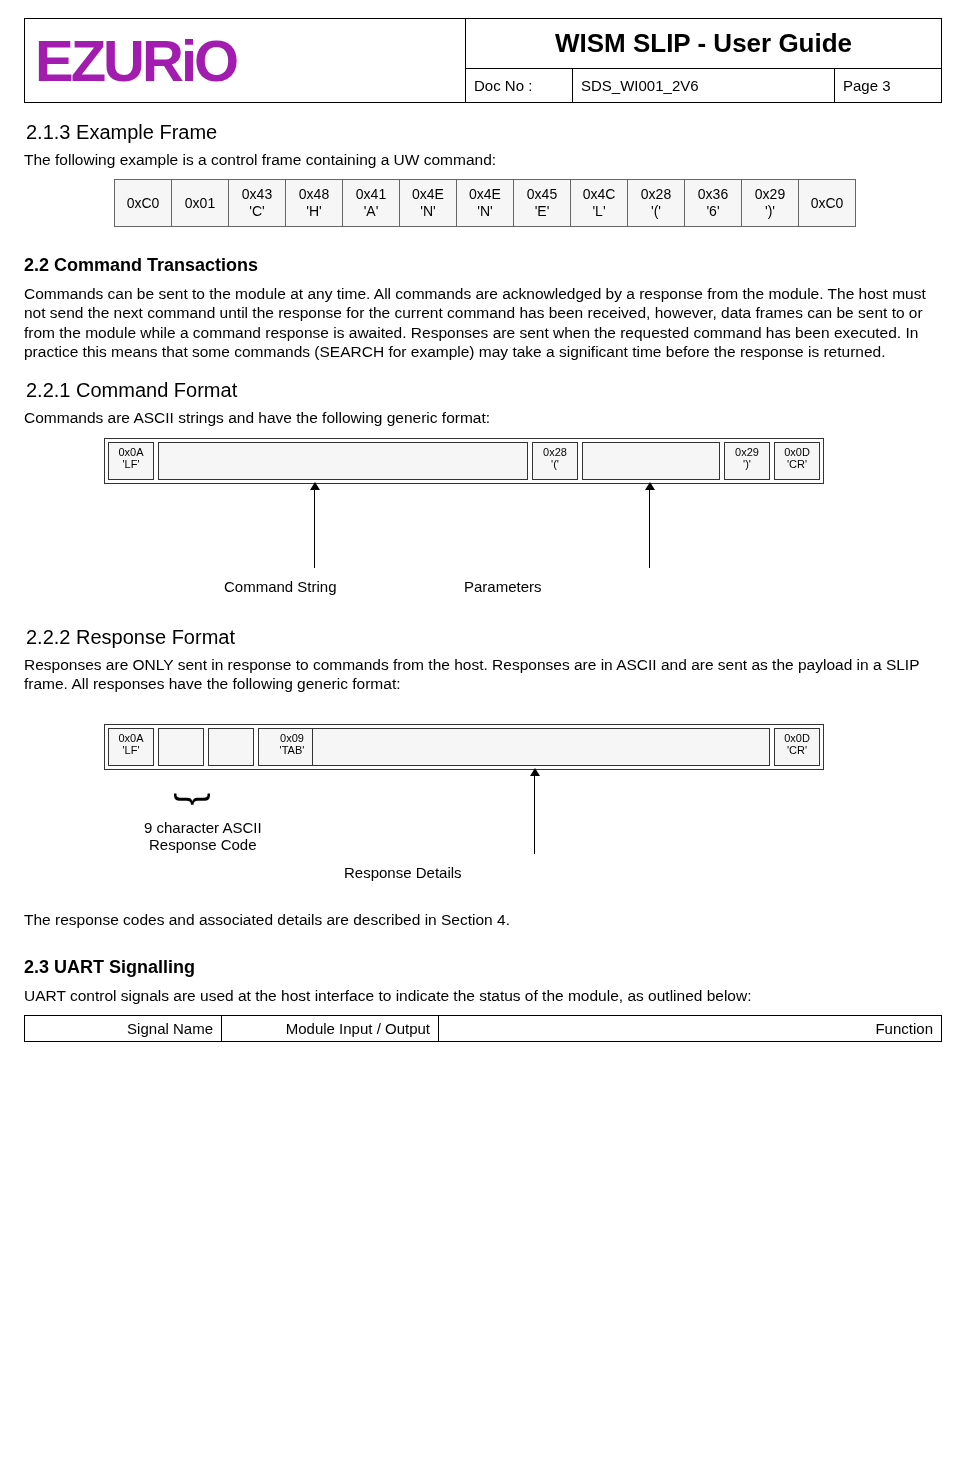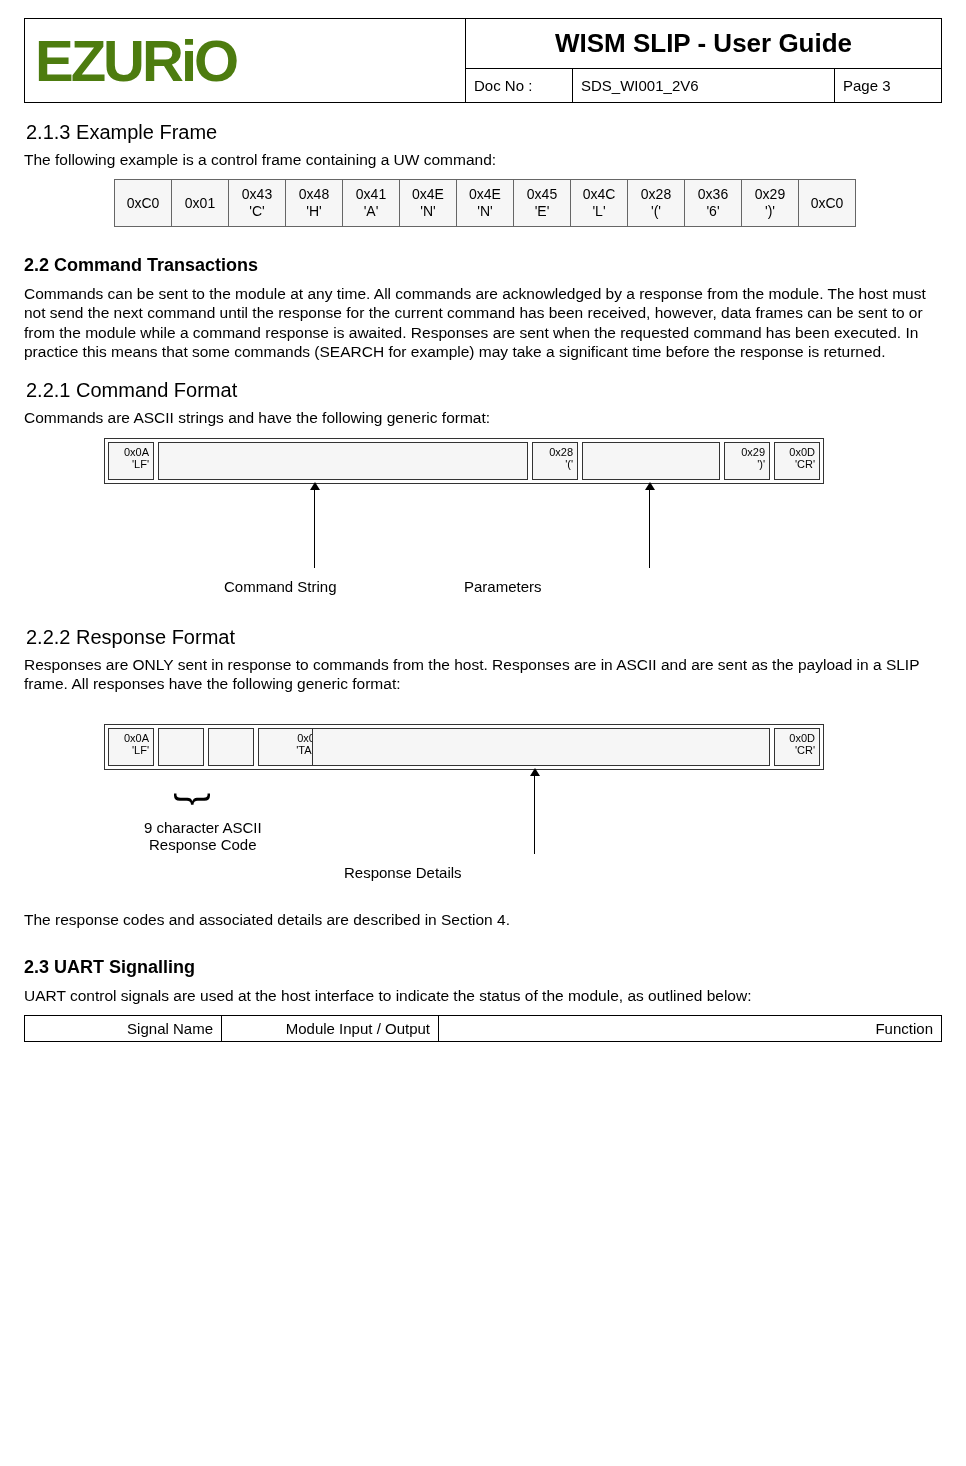--- a/index.html
+++ b/index.html
@@ -28,7 +28,7 @@
     font-weight: 900;
     font-size: 58px;
     letter-spacing: -3px;
-    color: #4d7c0f;
+    color: #a21caf;
     white-space: nowrap;
   }
   .title-cell {

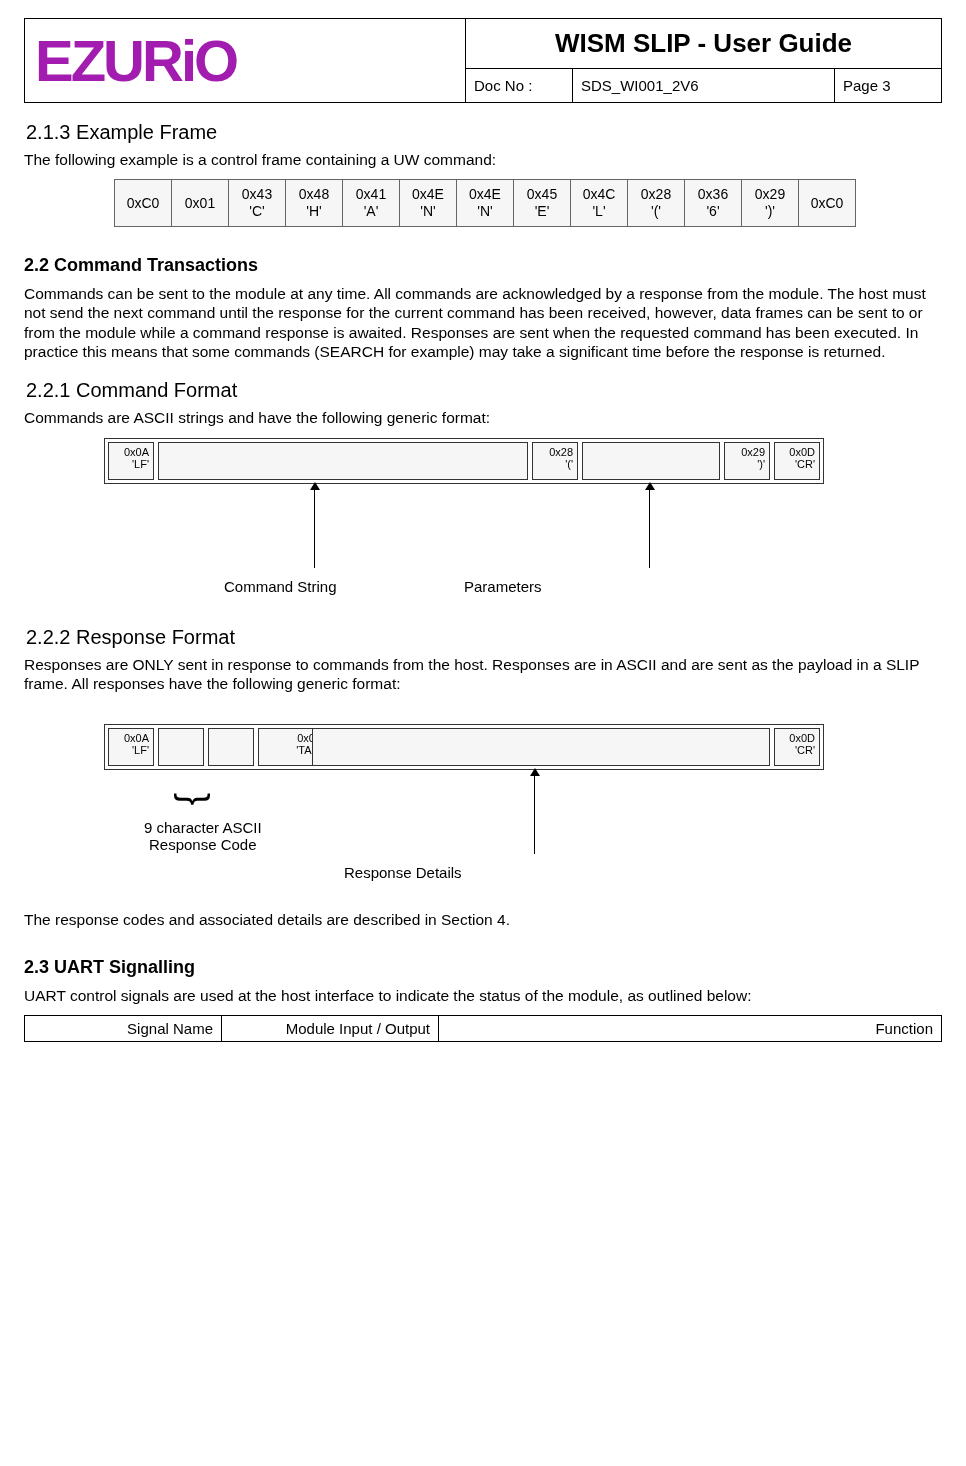--- a/index.html
+++ b/index.html
@@ -65,7 +65,7 @@
     border: 1px solid #333;
     background: #f6f6f6;
     font-size: 11px;
-    text-align: right;
+    text-align: center;
     padding: 3px 4px;
     line-height: 1.15;
     box-sizing: border-box;

